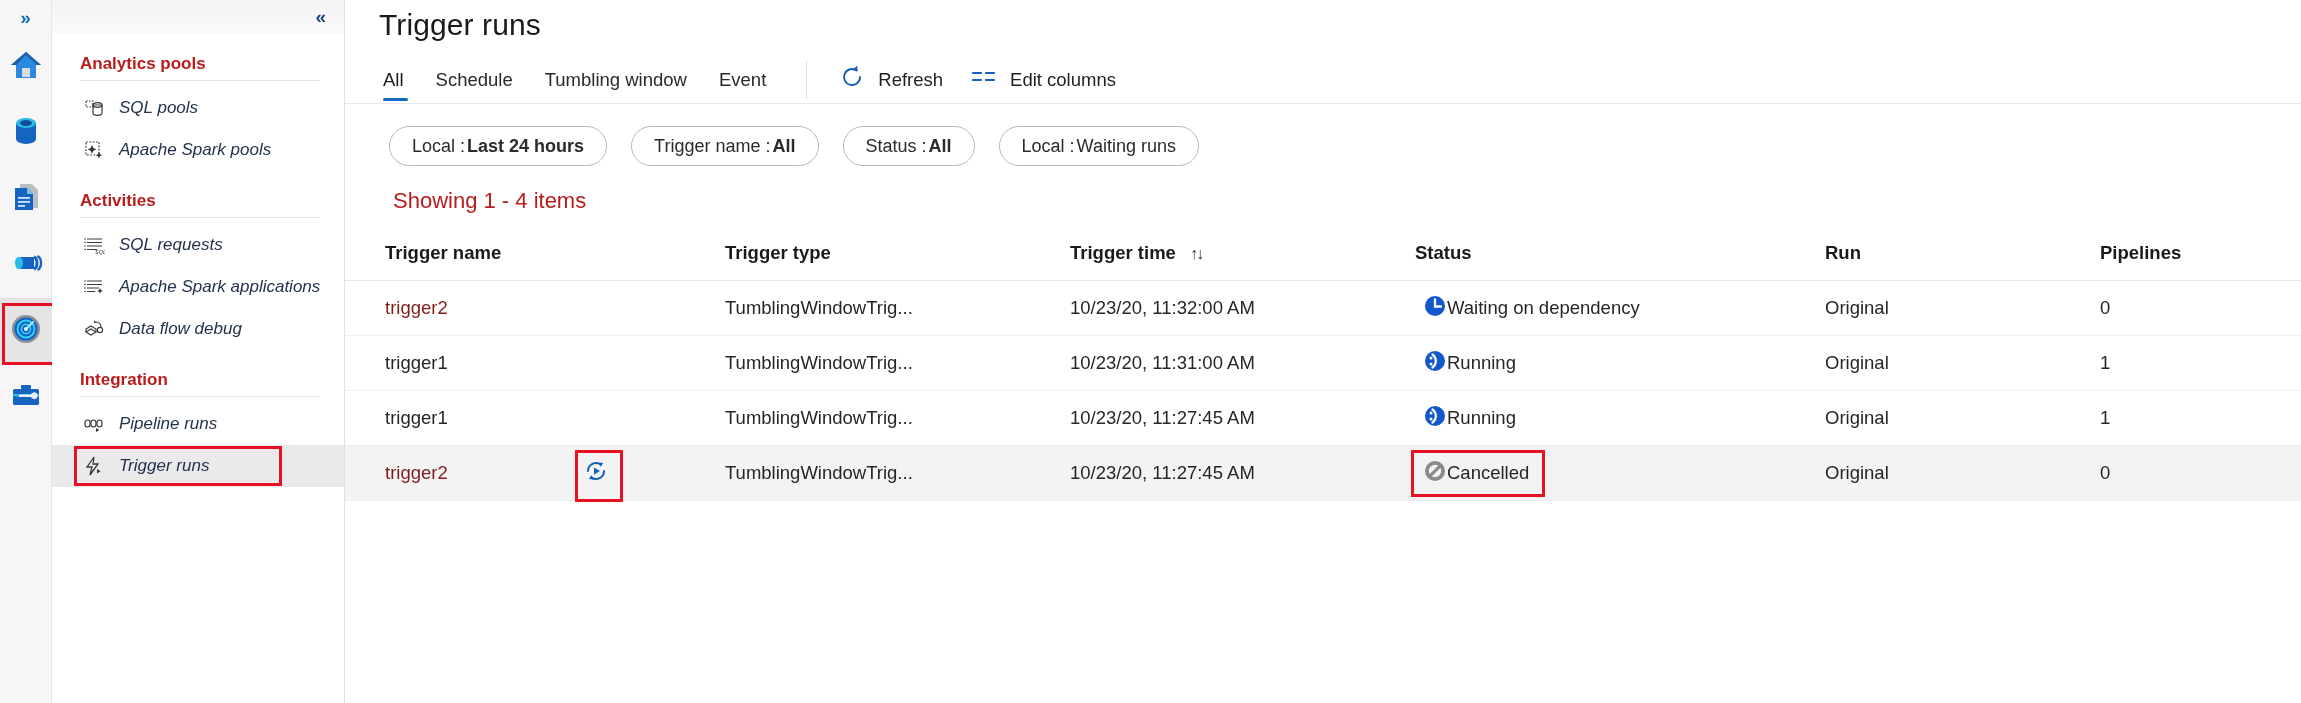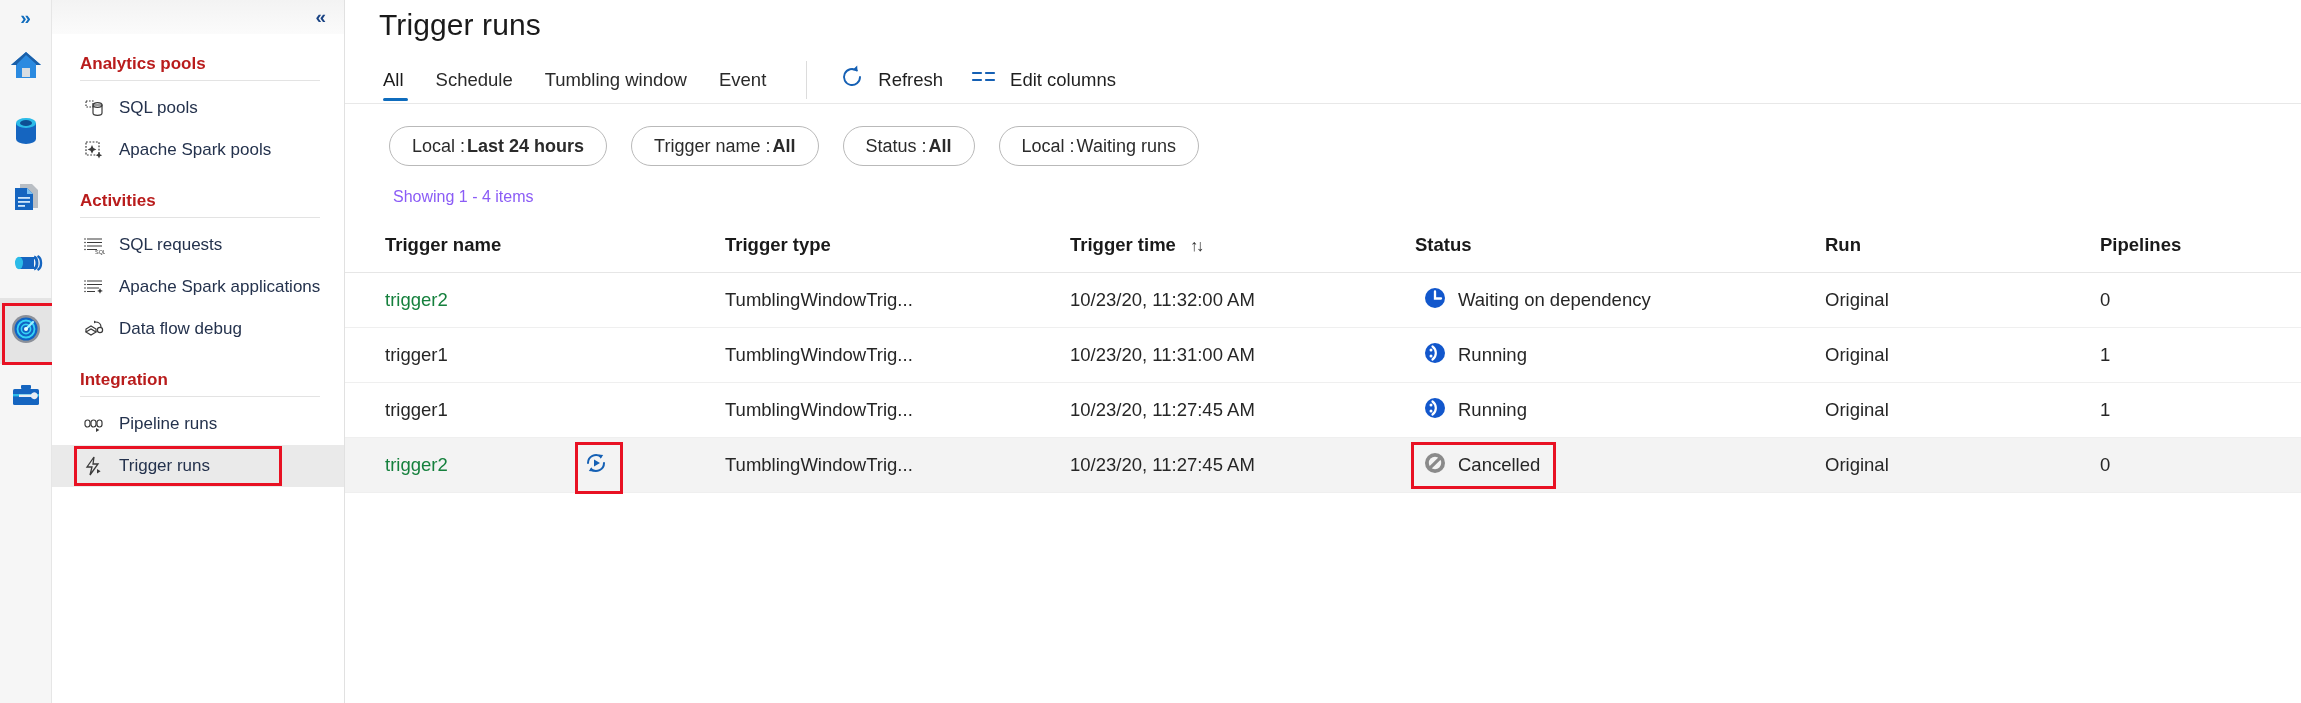--- a/index.html
+++ b/index.html
@@ -52,7 +52,7 @@
   .nav-item {
     display: flex; align-items: center; gap: 13px;
     height: 42px; padding-left: 30px; cursor: pointer;
-    color: #24324d; font-size: 17px; position: relative;
+    color: #24324d; font-size: 17px; position: relative; font-style: italic;
   }
   .nav-item.active { background: #eaeaea; }
   .nav-item.boxed::after {

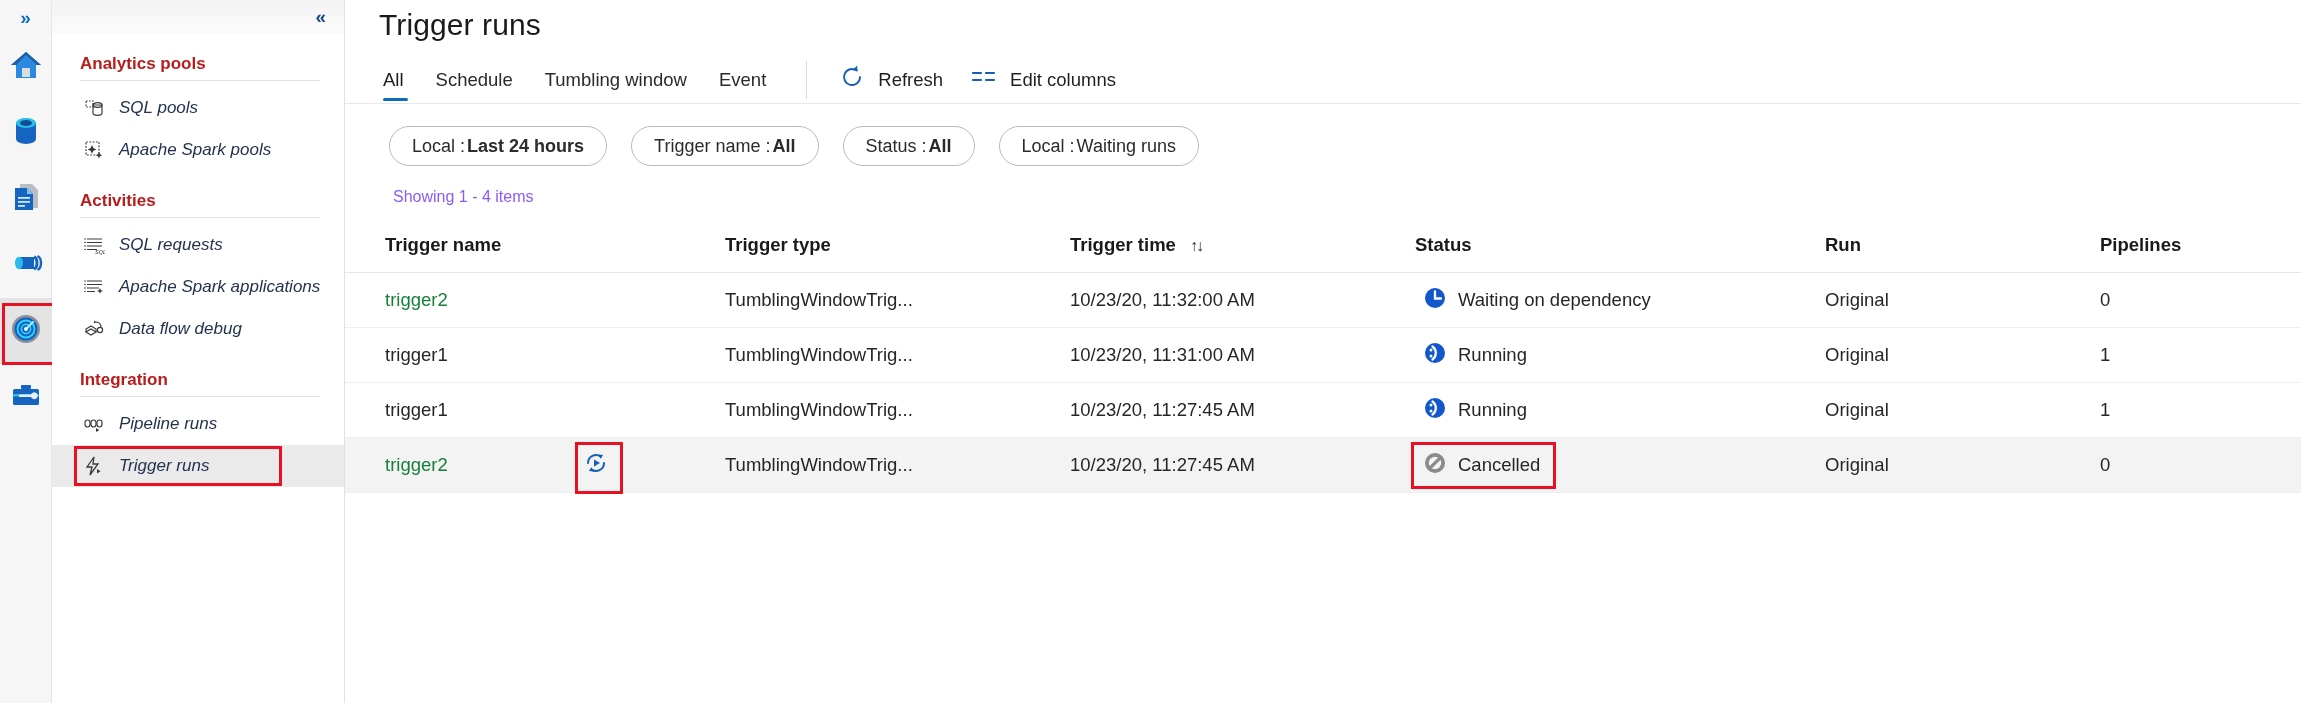--- a/index.html
+++ b/index.html
@@ -99,7 +99,7 @@
   .pill b { font-weight: 700; margin-left: 2px; }
   .pill .lbl { font-weight: 400; }
 
-  .showing { padding: 22px 16px 0 48px; font-size: 16px; color: #8b5cf6; }
+  .showing { padding: 22px 16px 0 48px; font-size: 22px; color: #b91c1c; }
 
   
   table.grid { width: 100%; border-collapse: collapse; margin-top: 18px; table-layout: fixed; }

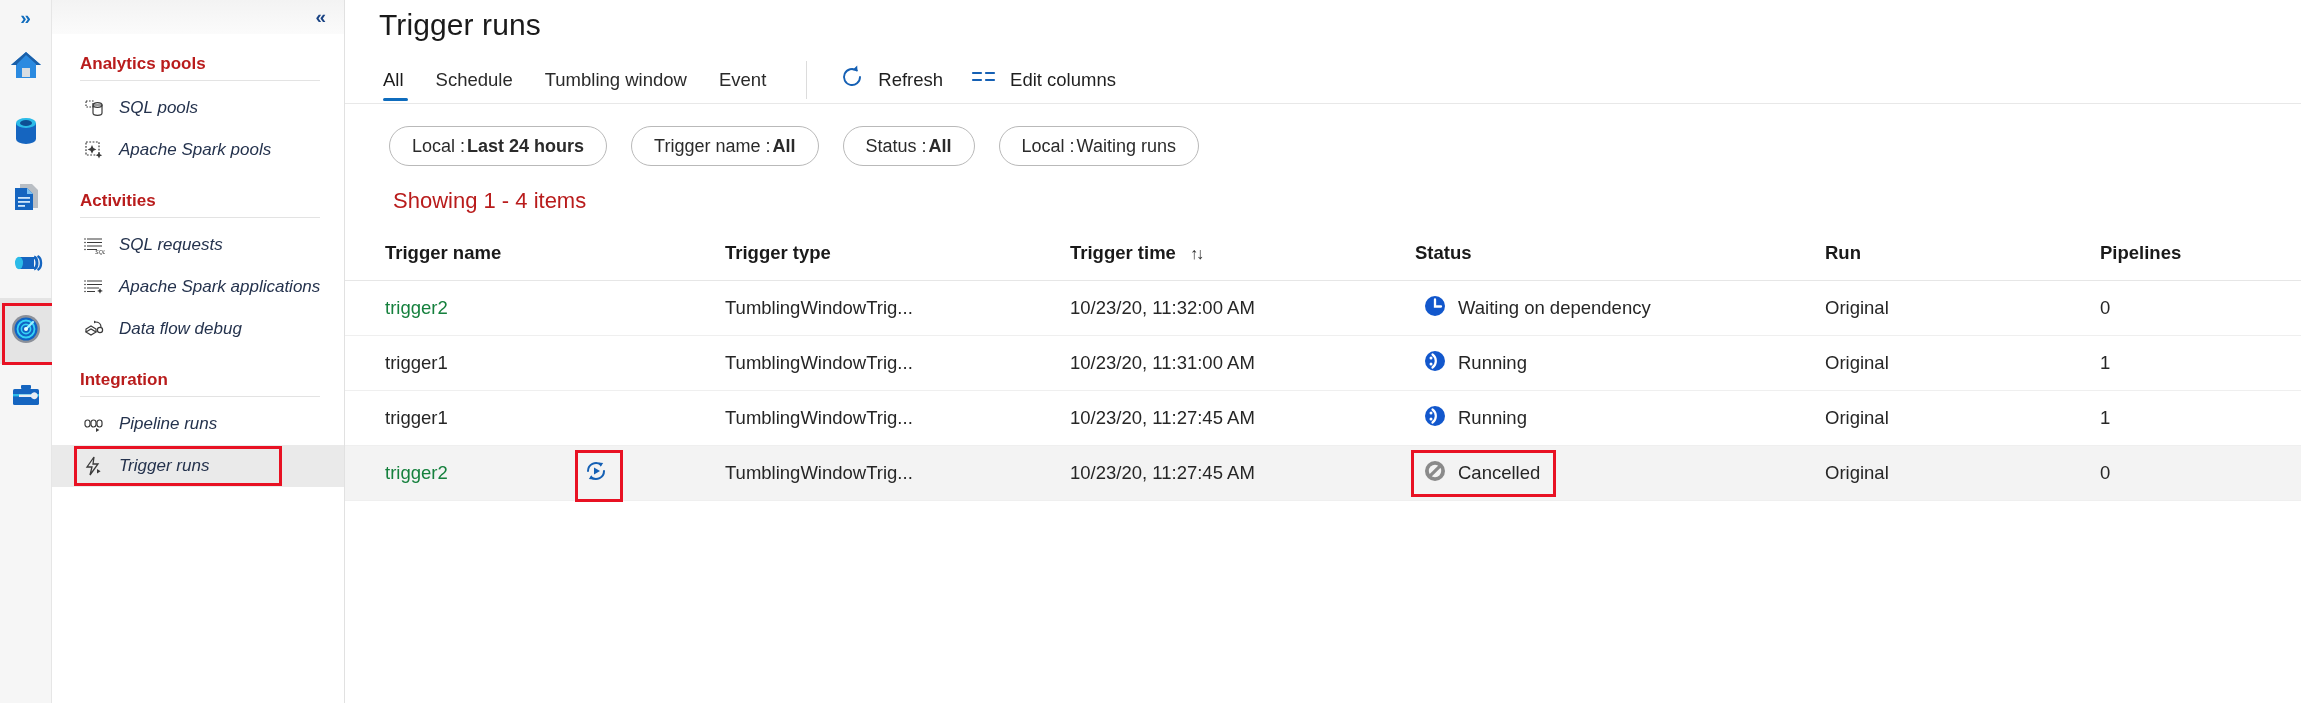--- a/index.html
+++ b/index.html
@@ -113,7 +113,7 @@
     border-bottom: 1px solid #efefef; vertical-align: middle; white-space: nowrap;
   }
   tr.row.highlight td { background: #f3f3f3; }
-  .link { color: #15803d; cursor: pointer; }
+  .link { color: #7f1d1d; cursor: pointer; }
   .muted { color: #555; }
   .status-box {
     position: relative; display: inline-flex; align-items: center; gap: 11px;

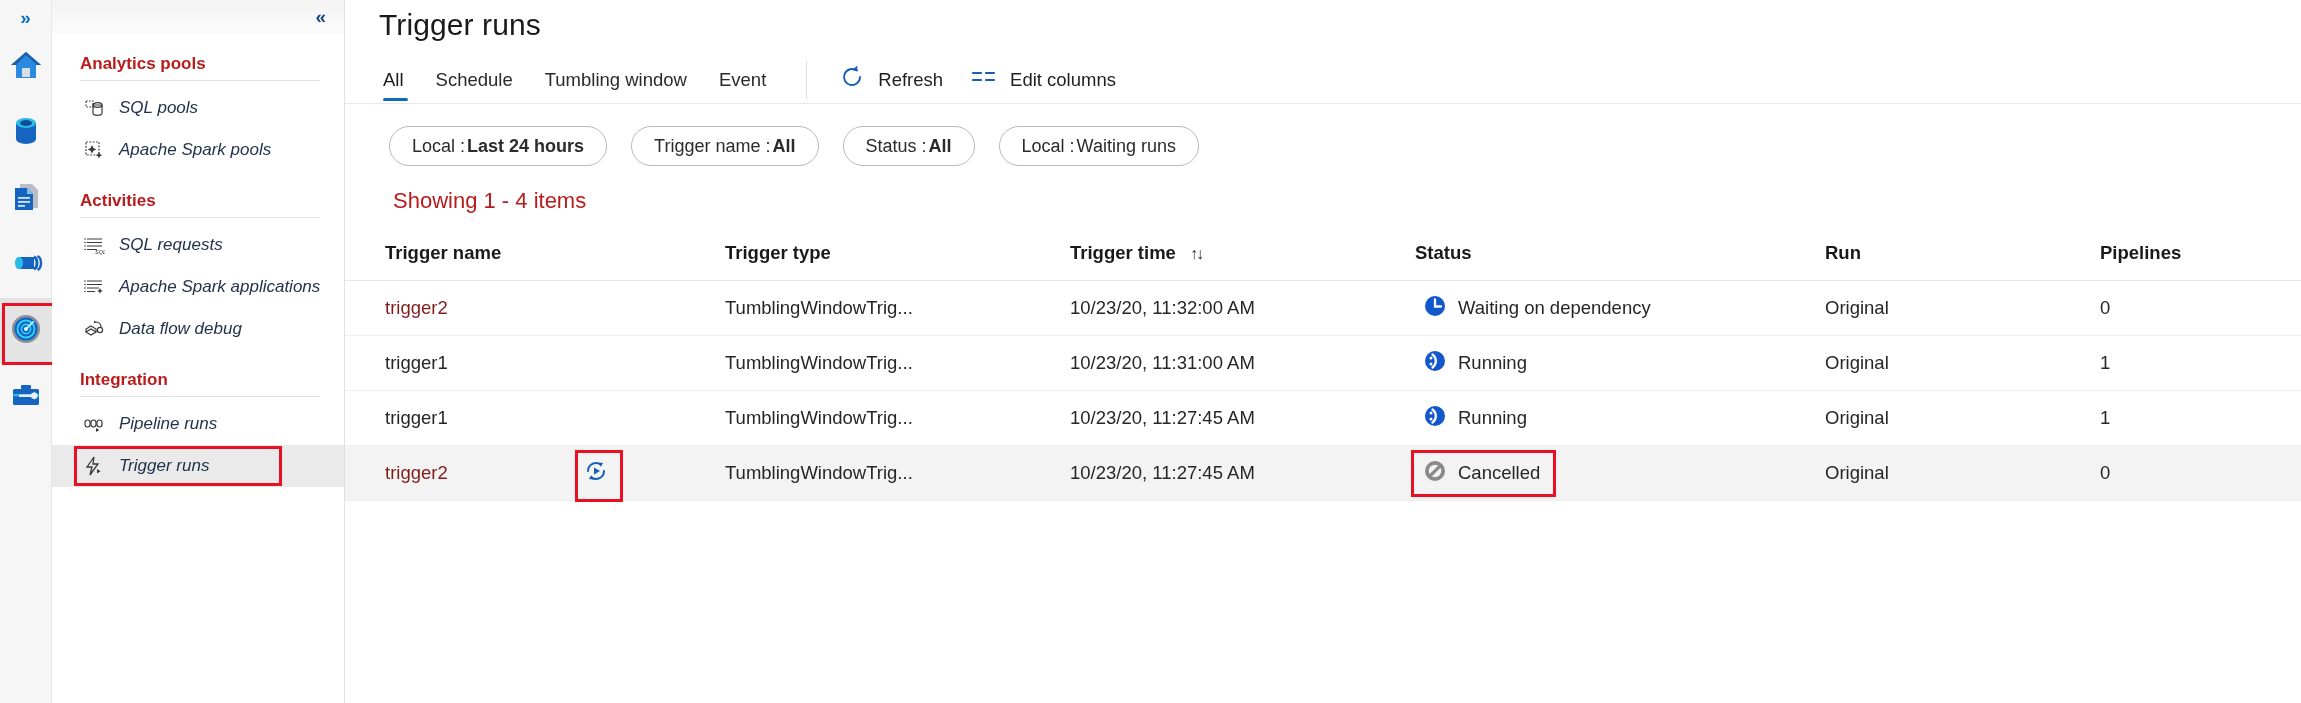--- a/index.html
+++ b/index.html
@@ -116,7 +116,7 @@
   .link { color: #7f1d1d; cursor: pointer; }
   .muted { color: #555; }
   .status-box {
-    position: relative; display: inline-flex; align-items: center; gap: 11px;
+    position: relative; display: inline-flex; align-items: center; 
     padding: 5px 14px 5px 8px;
   }
   .status-box.boxed::after {

